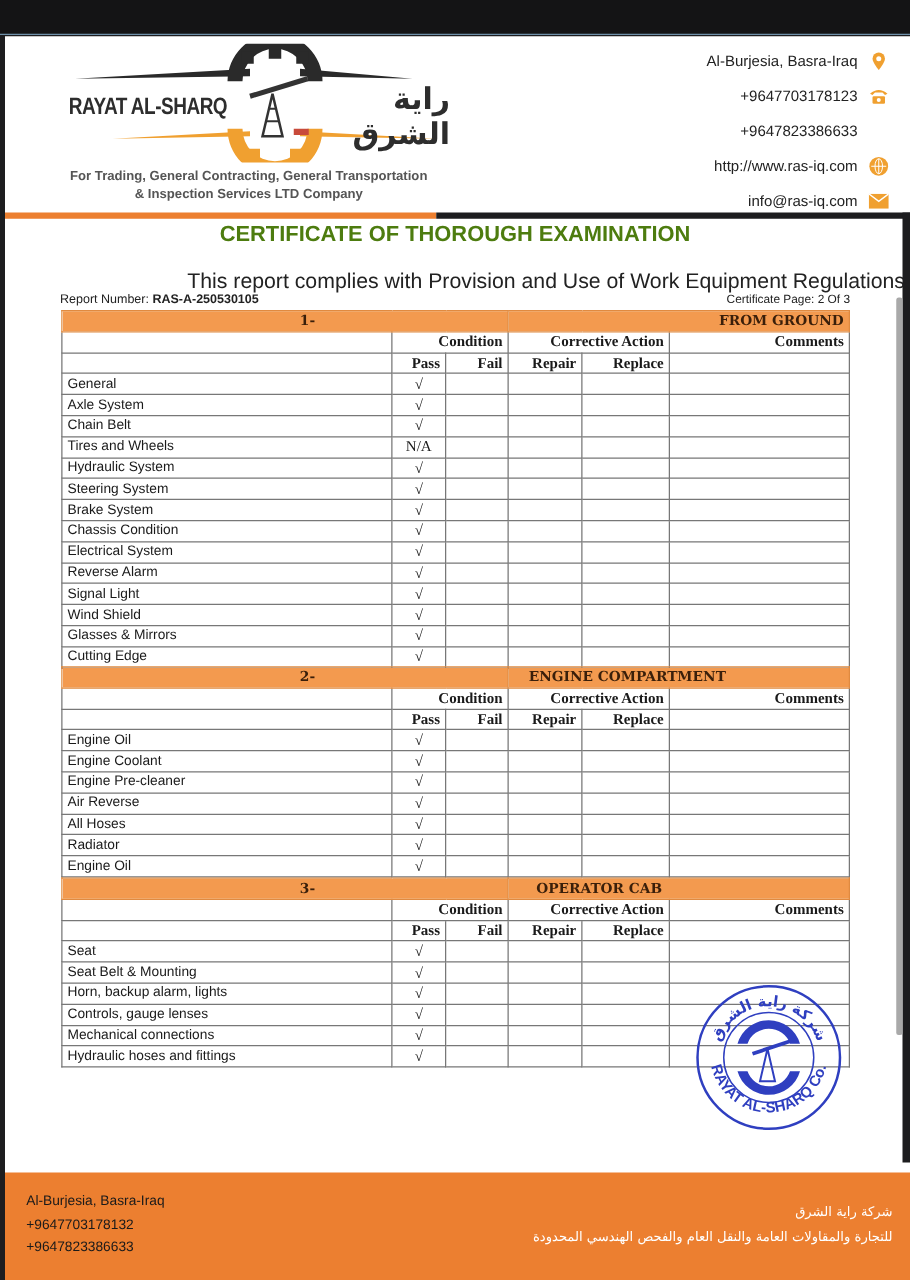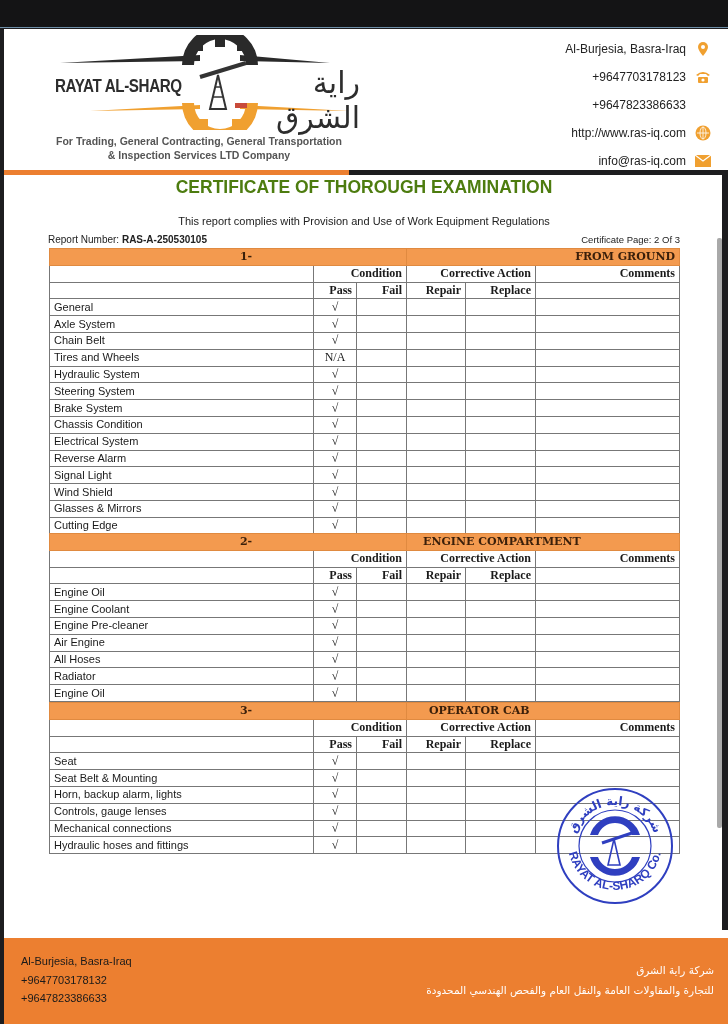--- a/index.html
+++ b/index.html
@@ -13,7 +13,7 @@
     
     .logo { position: absolute; left: 46px; top: 6px; width: 310px; height: 95px; }
     .logo-text { position: absolute; left: 5px; top: 40px; font-family: "Liberation Sans", sans-serif; font-weight: bold; font-size: 19px; color: #2d2d2d; letter-spacing: -0.5px; transform: scaleX(0.8); transform-origin: left; }
-    .logo-arabic { position: absolute; left: 192px; top: 30px; font-family: "DejaVu Sans", sans-serif; font-weight: normal; font-size: 30px; color: #2d2d2d; direction: rtl; }
+    .logo-arabic { position: absolute; left: 192px; top: 30px; font-family: "DejaVu Sans", sans-serif; font-weight: bold; font-size: 24px; color: #2d2d2d; direction: rtl; }
     .tagline { position: absolute; left: 30px; top: 105px; width: 330px; text-align: center; font-size: 10.5px; font-weight: bold; color: #555; line-height: 14px; }
 
     .contacts { position: absolute; right: 16px; top: 6px; text-align: right; }

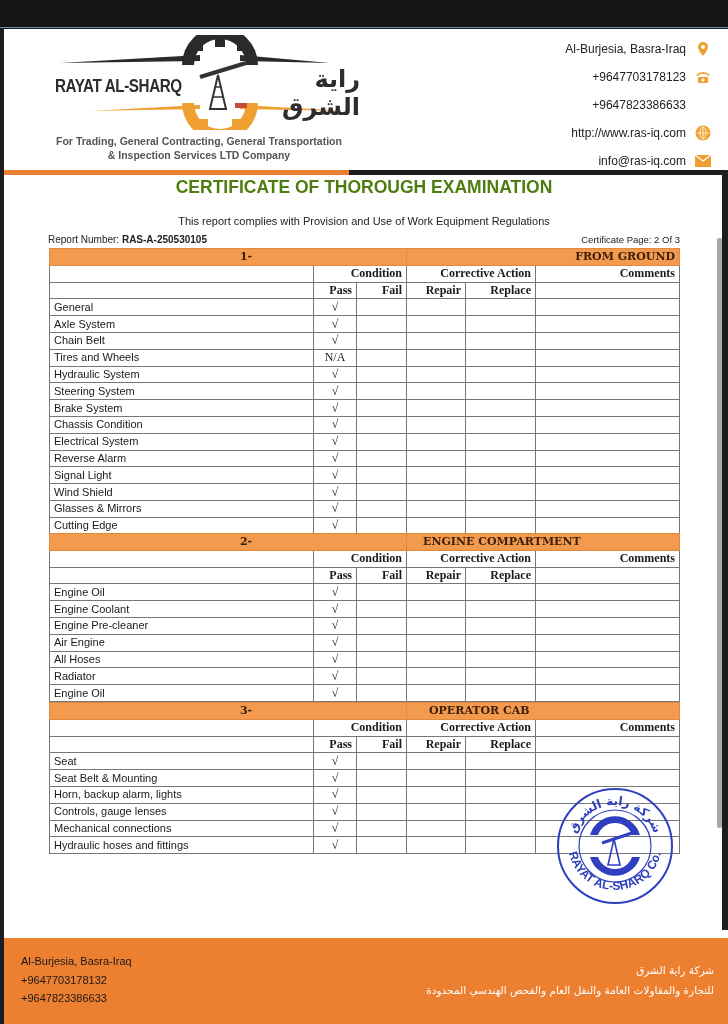--- a/index.html
+++ b/index.html
@@ -26,7 +26,7 @@
     .divider .b { position: absolute; left: 345px; top: 0; width: 379px; height: 5px; background: #1d1d1f; }
 
     .title { position: absolute; top: 148px; left: 0; width: 720px; text-align: center; font-size: 17.5px; font-weight: bold; color: #4d7c0f; }
-    .subtitle { position: absolute; top: 186px; left: 0; width: 720px; text-align: center; font-size: 11px; color: #222; }
+    .subtitle { position: absolute; top: 186px; left: 0; width: 720px; text-align: right; font-size: 17px; color: #222; }
 
     .report-row { position: absolute; top: 205px; left: 44px; width: 632px; font-size: 10px; color: #222; }
     .report-row .rn-val { font-weight: bold; }

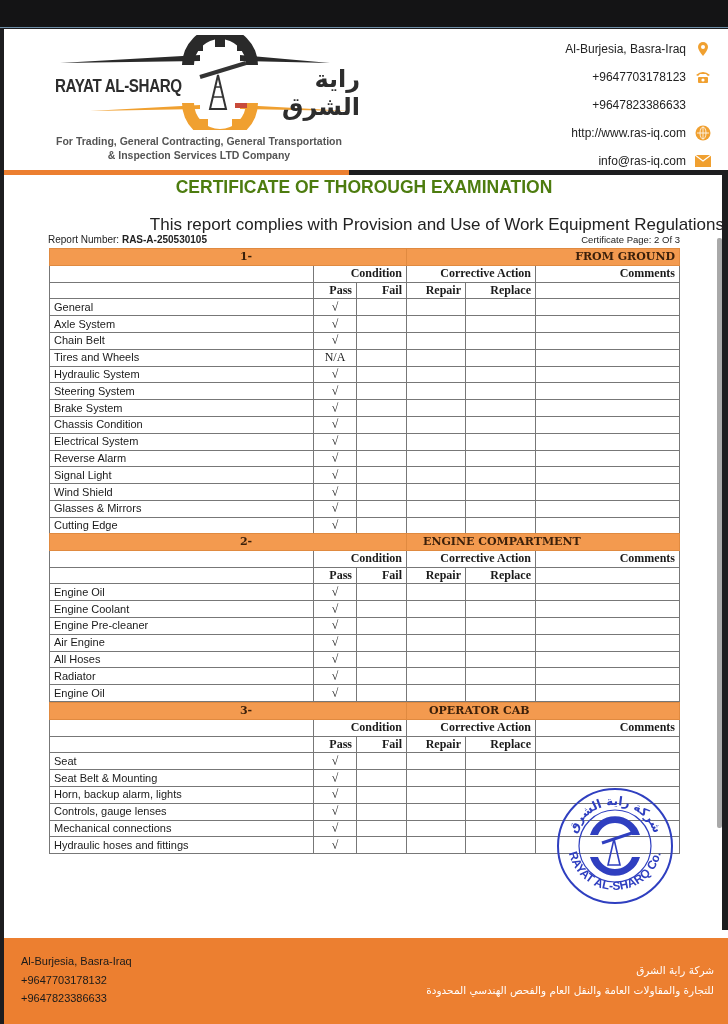--- a/index.html
+++ b/index.html
@@ -338,7 +338,7 @@
             <td></td>
           </tr>
           <tr>
-            <td>Air Engine</td>
+            <td>Air Reverse</td>
             <td class="c">√</td>
             <td class="c"></td>
             <td class="c"></td>

